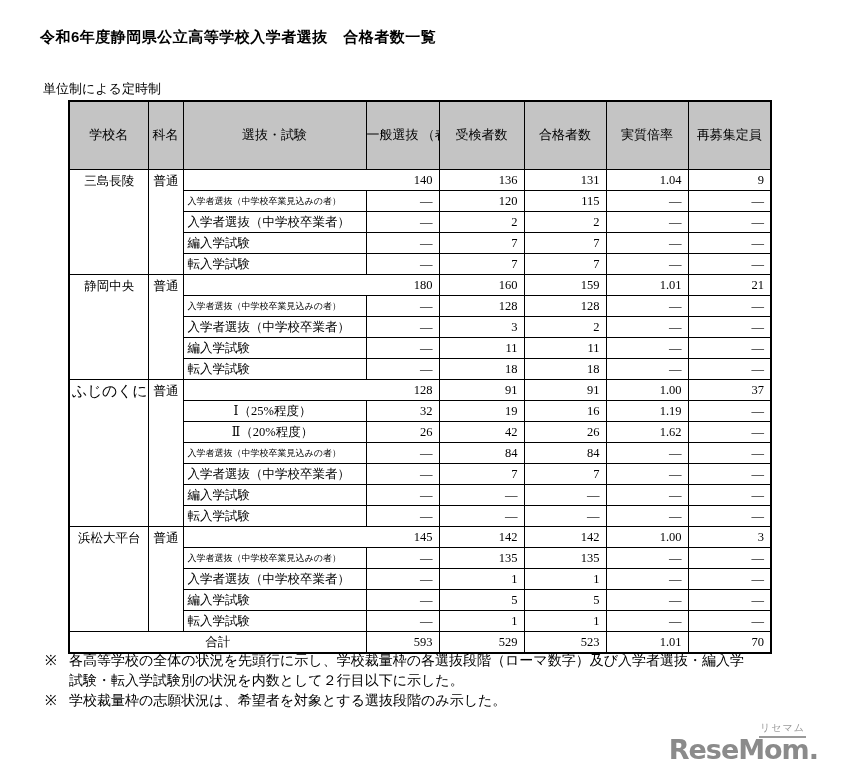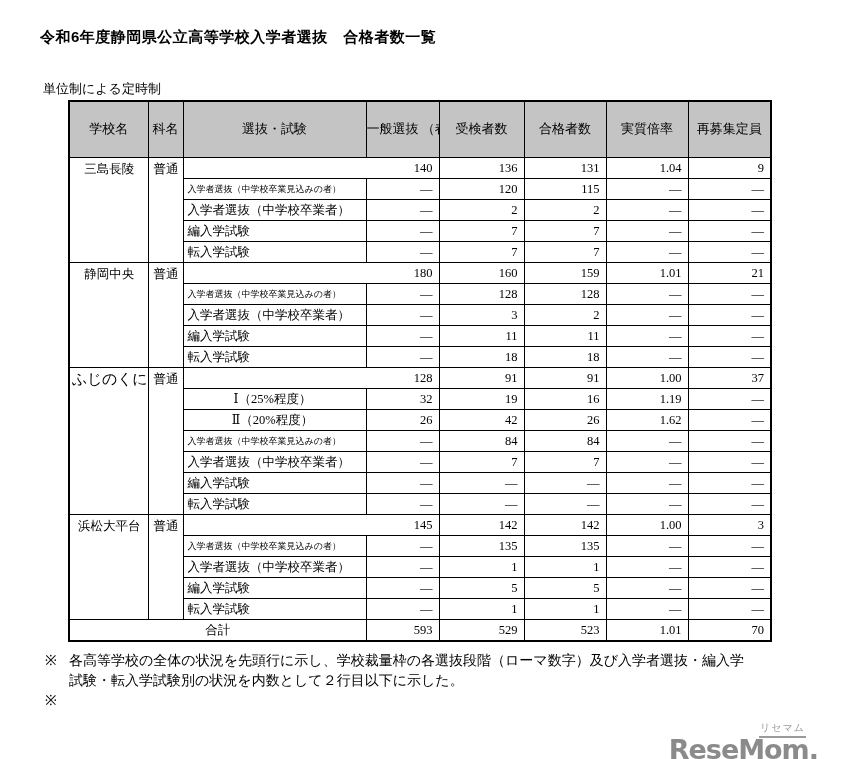--- a/index.html
+++ b/index.html
@@ -39,7 +39,7 @@
     font-size: 13px;
     text-align: center;
     vertical-align: middle;
-    height: 56px;
+    height: 68px;
     line-height: 1.2;
   }
   th.multiline { white-space: pre-line; }

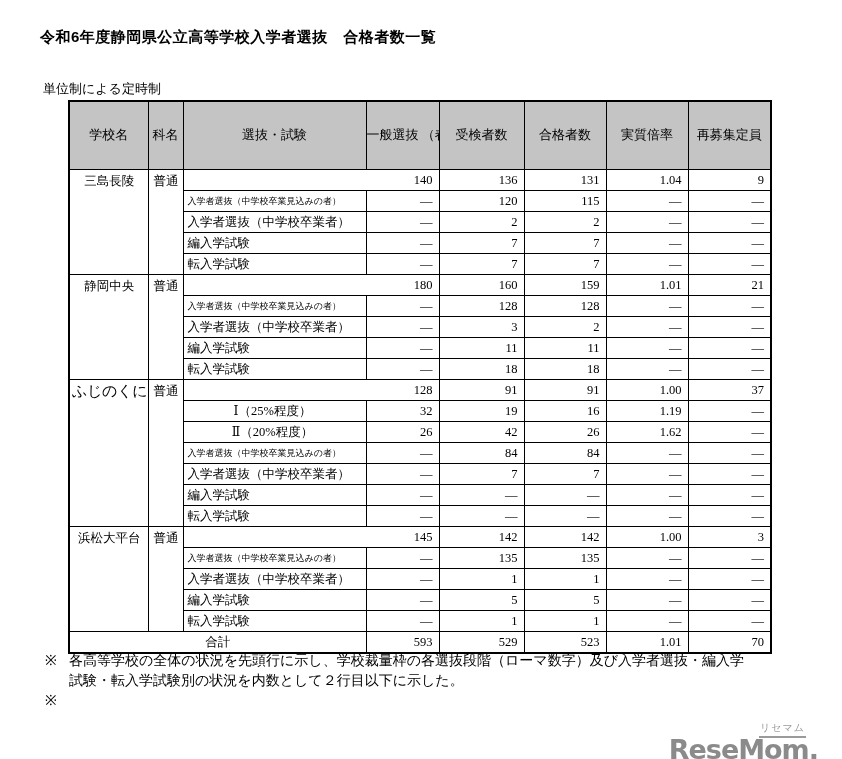--- a/index.html
+++ b/index.html
@@ -309,6 +309,7 @@
   </div>
   <div class="note">
     <span class="marker">※</span>
+    <span class="note-text">学校裁量枠の志願状況は、希望者を対象とする選抜段階のみ示した。</span>
   </div>
 </div>
 

